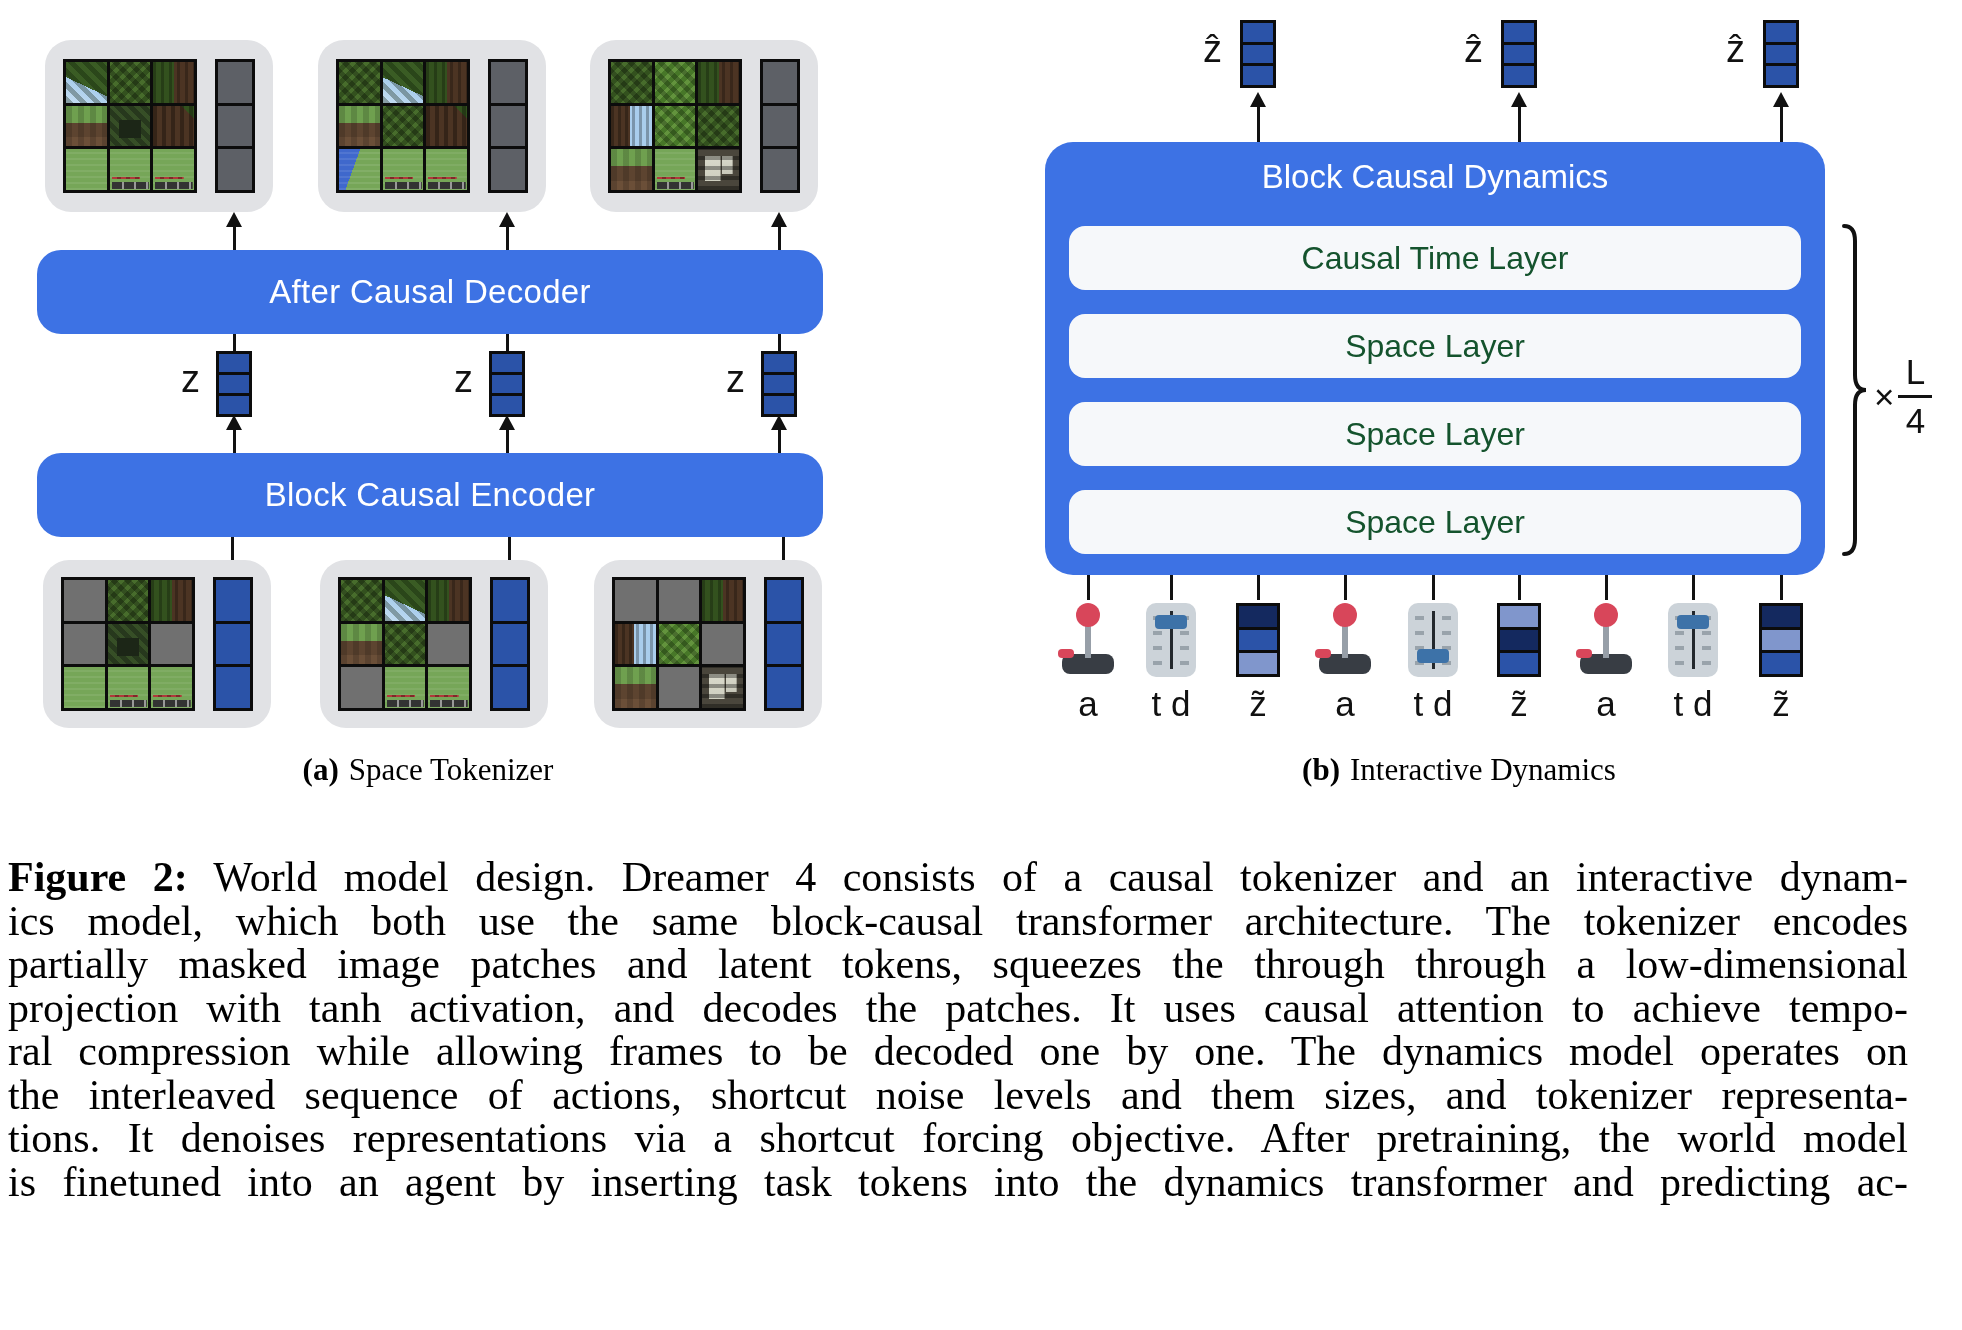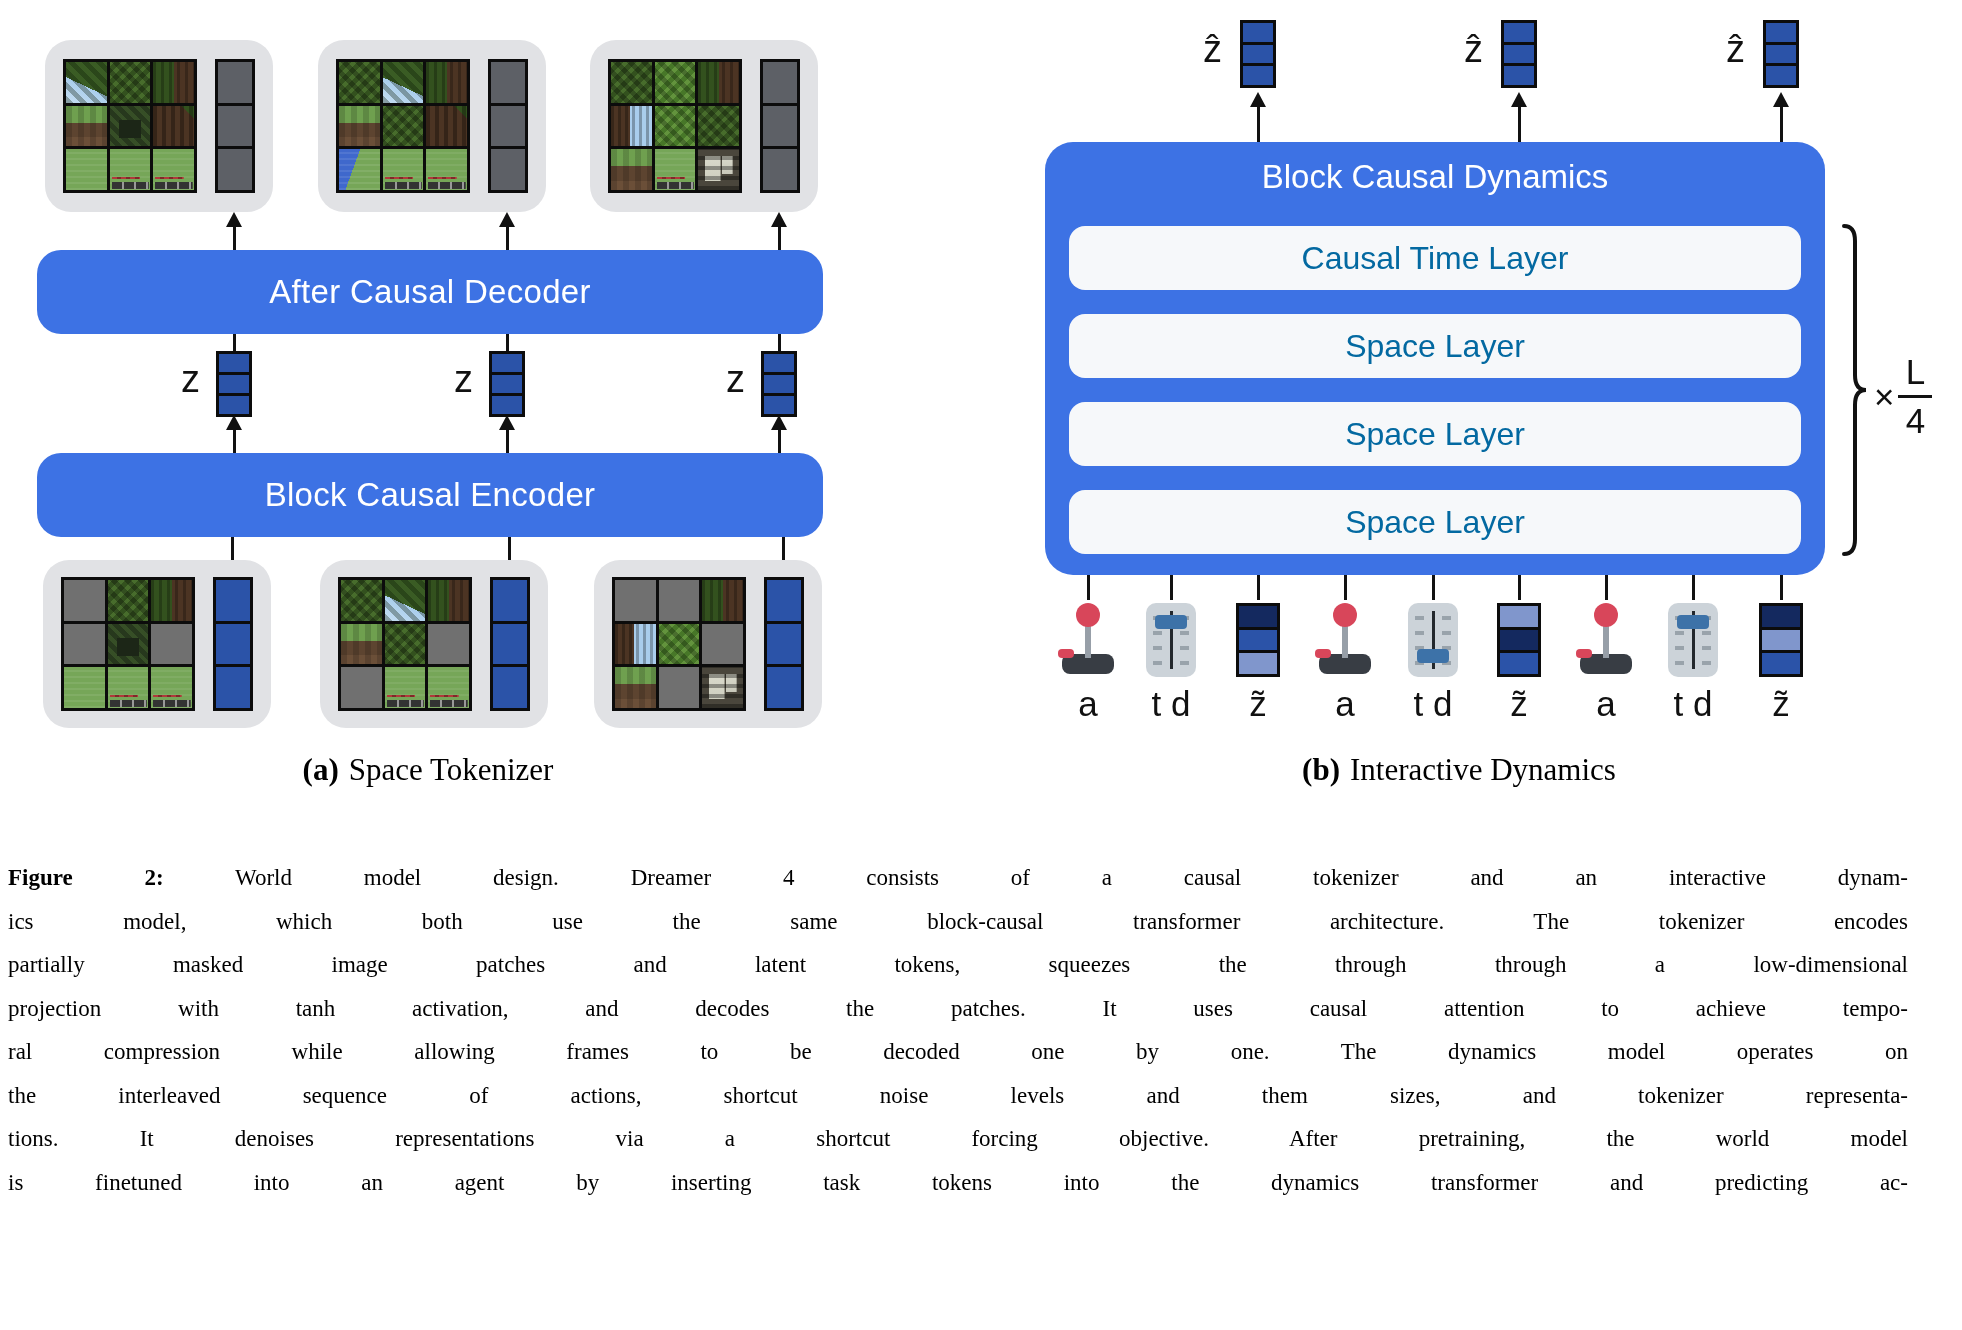--- a/index.html
+++ b/index.html
@@ -17,7 +17,7 @@
              color:#fff;font-size:33px;}
   .layer{position:absolute;left:24px;width:732px;height:64px;background:#f6f8fa;
          border-radius:16px;display:flex;align-items:center;justify-content:center;
-         font-size:32px;color:#0369a1;}
+         font-size:32px;color:#14532d;}
 
   
   .frame-box{position:absolute;width:228px;background:#e1e2e5;border-radius:26px;

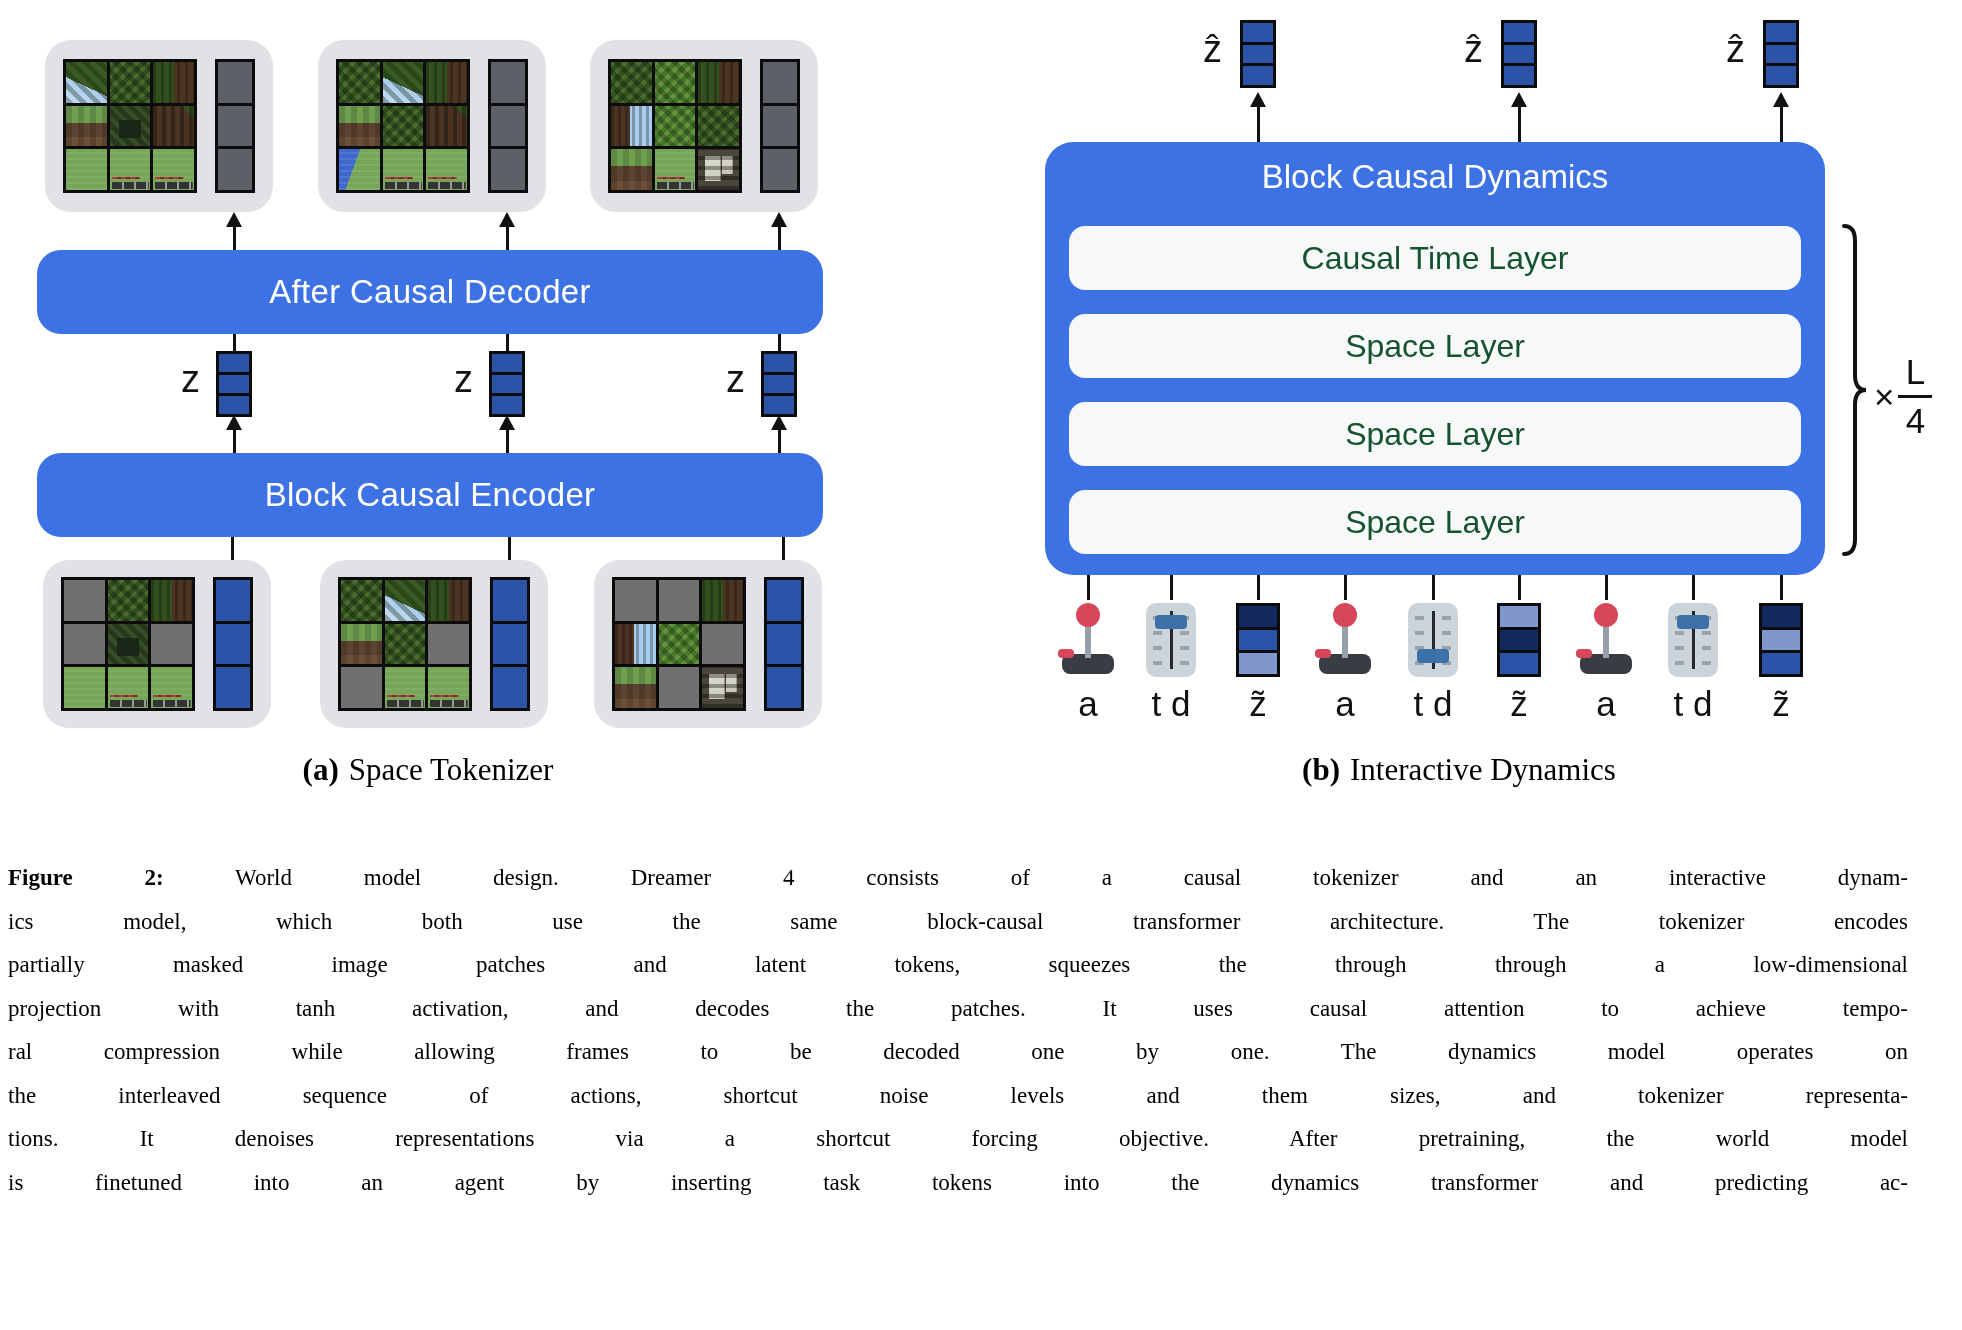--- a/index.html
+++ b/index.html
@@ -108,7 +108,7 @@
           color:#000;text-align:center;width:560px;}
   .subcap b{margin-right:10px;}
   #figcap{position:absolute;left:8px;top:856px;width:1900px;
-          font-family:"Liberation Serif",serif;font-size:23px;color:#000;}
+          font-family:"Liberation Serif",serif;font-size:42px;color:#000;}
   #figcap .line{line-height:43.5px;text-align:justify;text-align-last:justify;
                 white-space:normal;}
   #figcap .line.last{text-align-last:left;}

